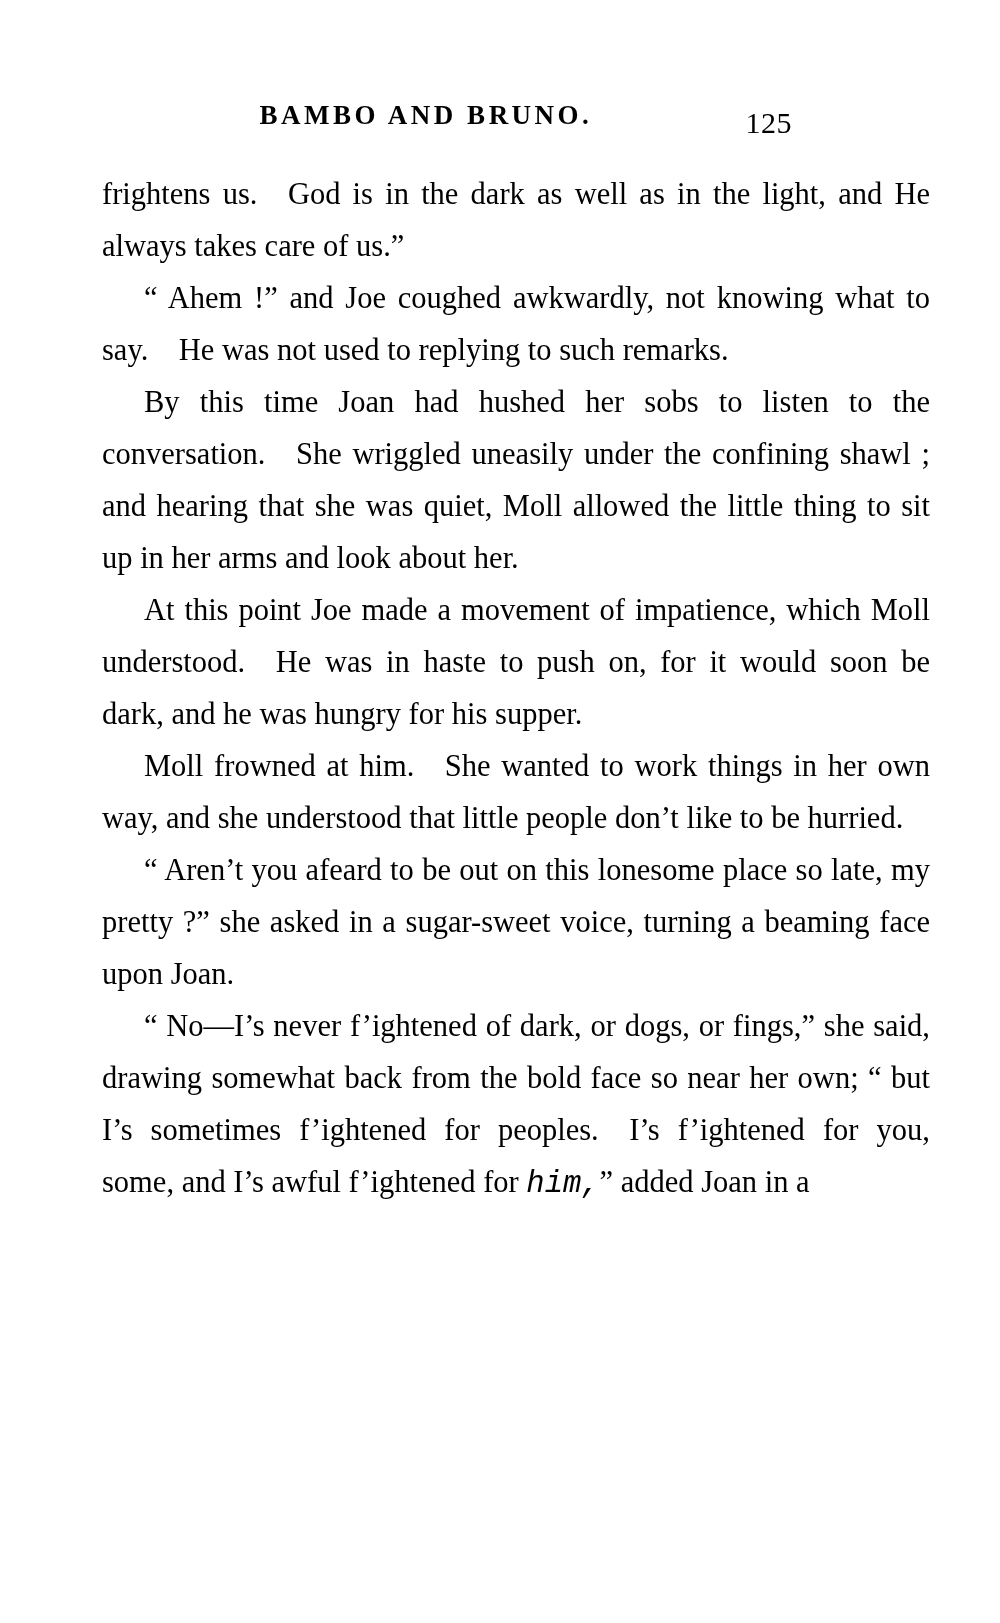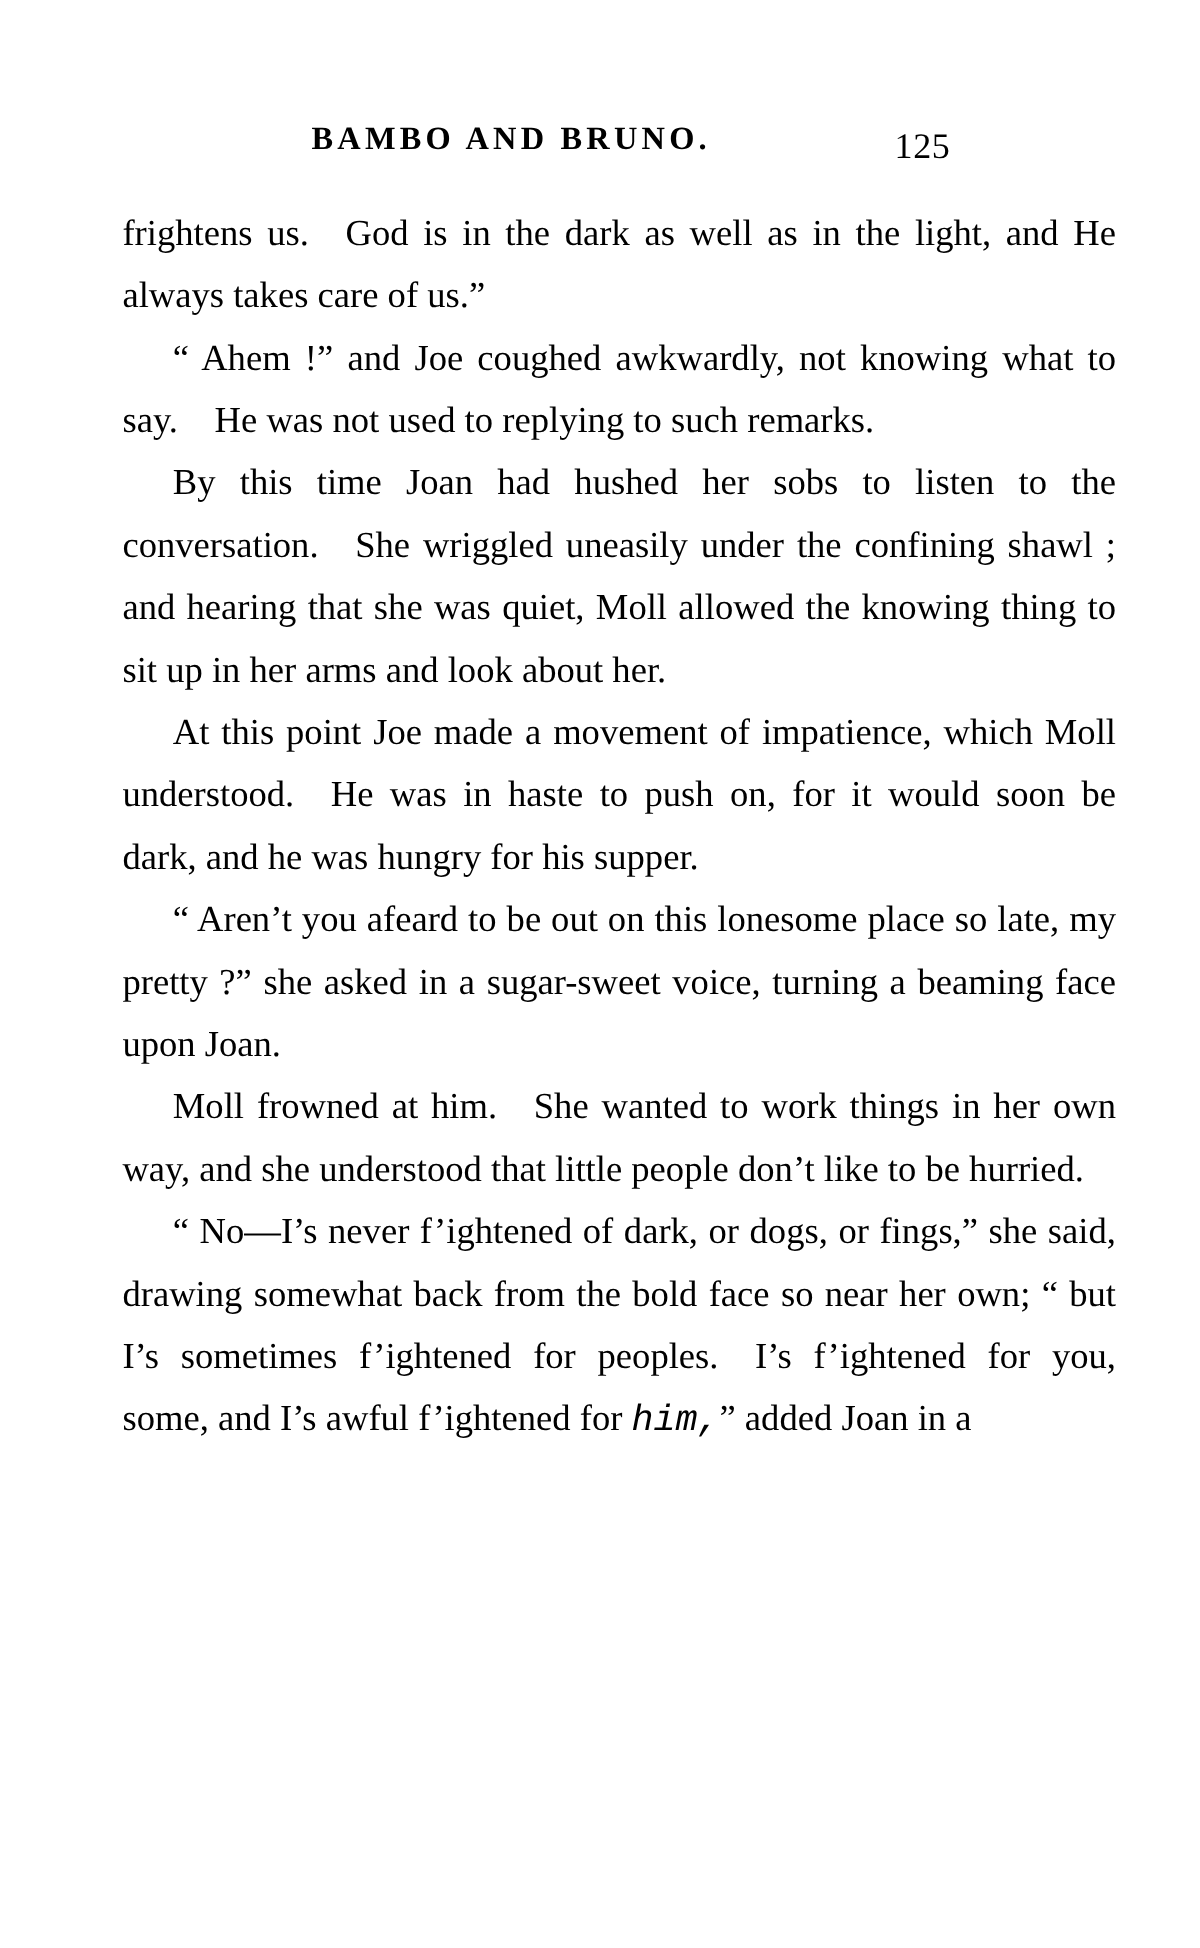--- a/index.html
+++ b/index.html
@@ -85,7 +85,7 @@
   <div class="body-text">
       <p class="noindent">frightens us. God is in the dark as well as in the light, and He always takes care of us.”</p>
       <p>“ Ahem !” and Joe coughed awkwardly, not knowing what to say. He was not used to replying to such remarks.</p>
-      <p>By this time Joan had hushed her sobs to listen to the conversation. She wriggled uneasily under the confining shawl ; and hearing that she was quiet, Moll allowed the knowing thing to sit up in her arms and look about her.</p>
+      <p>By this time Joan had hushed her sobs to listen to the conversation. She wriggled uneasily under the confining shawl ; and hearing that she was quiet, Moll allowed the little thing to sit up in her arms and look about her.</p>
       <p>At this point Joe made a movement of impatience, which Moll understood. He was in haste to push on, for it would soon be dark, and he was hungry for his supper.</p>
       <p>“ Aren’t you afeard to be out on this lonesome place so late, my pretty ?” she asked in a sugar-sweet voice, turning a beaming face upon Joan.</p>
       <p>Moll frowned at him. She wanted to work things in her own way, and she understood that little people don’t like to be hurried.</p>

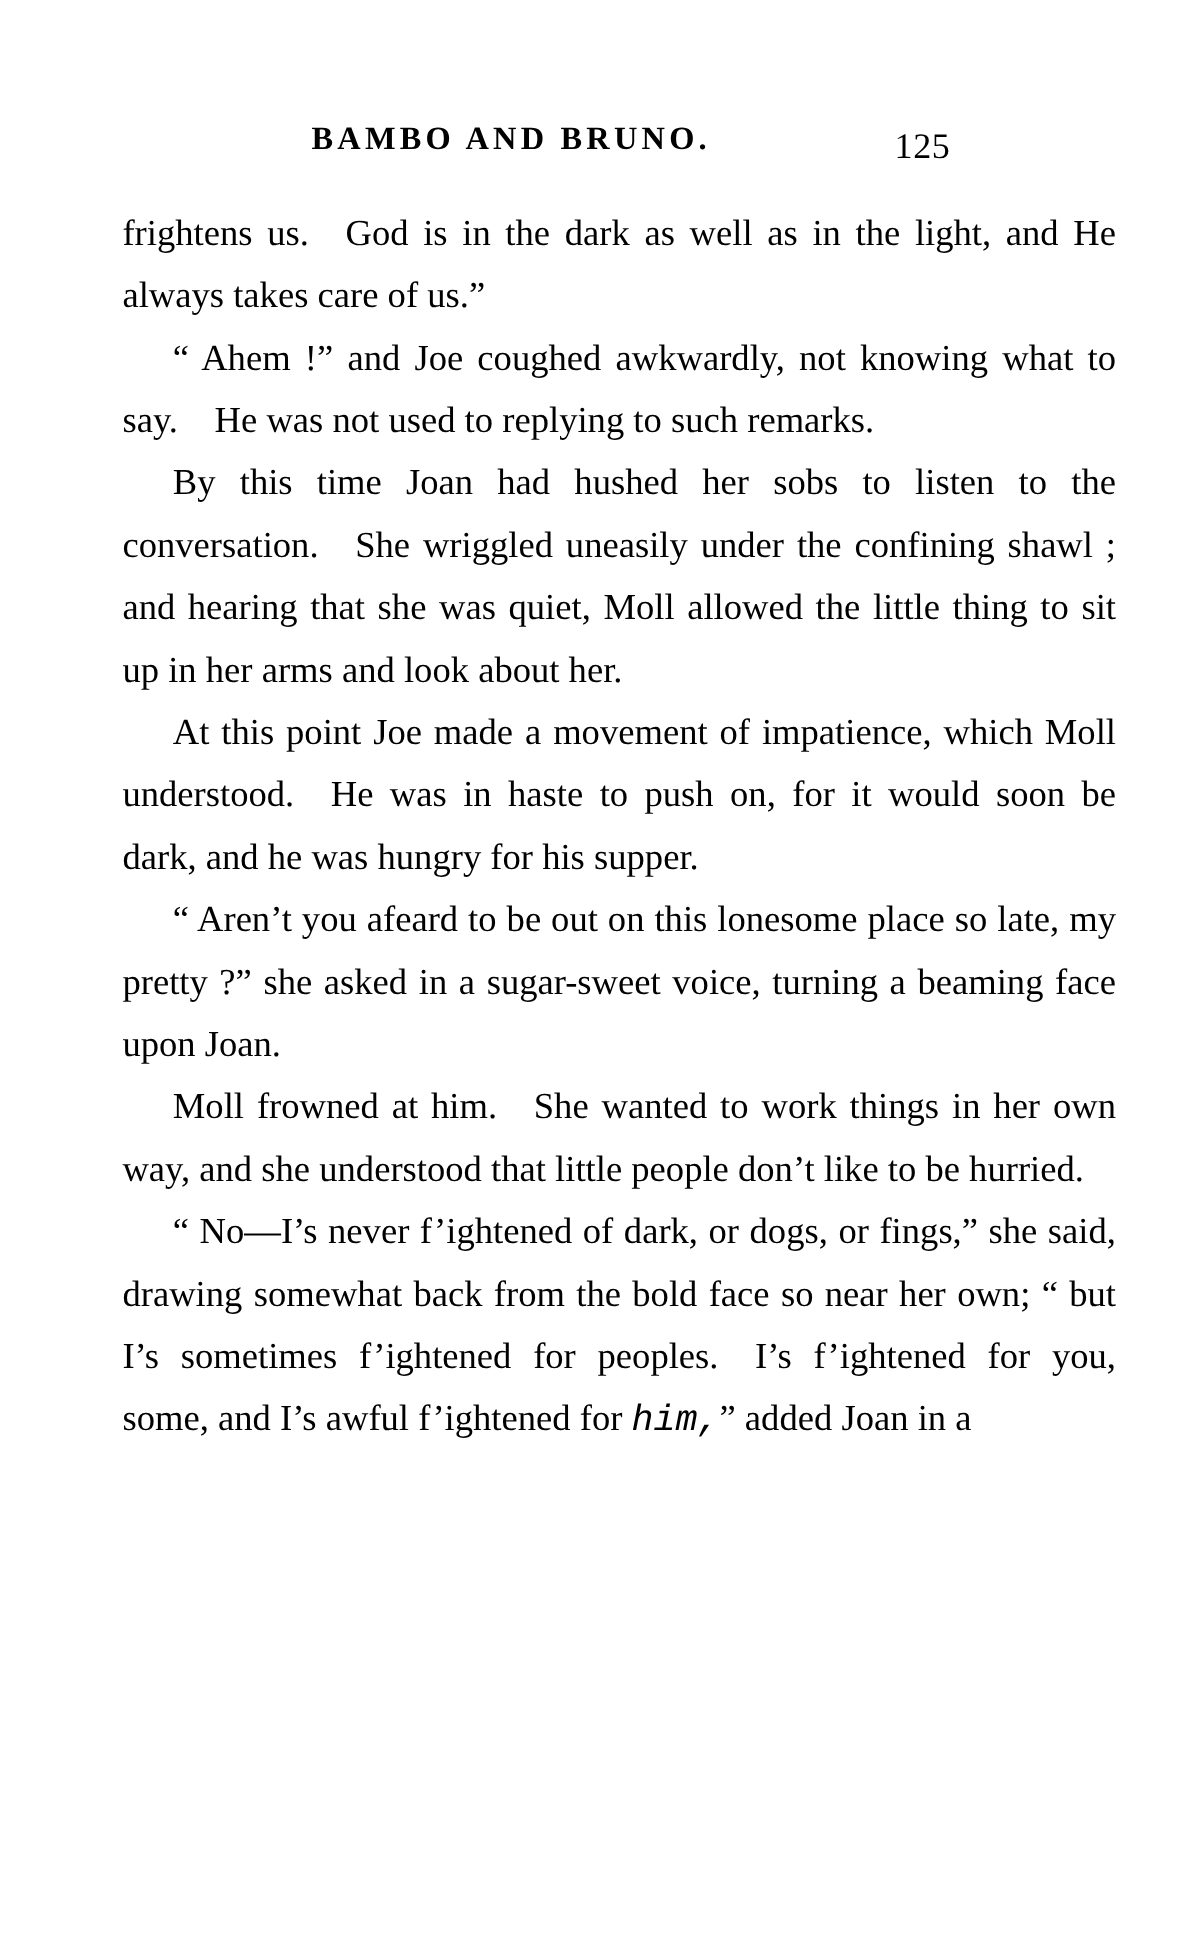--- a/index.html
+++ b/index.html
@@ -87,8 +87,8 @@
       <p>“ Ahem !” and Joe coughed awkwardly, not knowing what to say. He was not used to replying to such remarks.</p>
       <p>By this time Joan had hushed her sobs to listen to the conversation. She wriggled uneasily under the confining shawl ; and hearing that she was quiet, Moll allowed the little thing to sit up in her arms and look about her.</p>
       <p>At this point Joe made a movement of impatience, which Moll understood. He was in haste to push on, for it would soon be dark, and he was hungry for his supper.</p>
+      <p>Moll frowned at him. She wanted to work things in her own way, and she understood that little people don’t like to be hurried.</p>
       <p>“ Aren’t you afeard to be out on this lonesome place so late, my pretty ?” she asked in a sugar-sweet voice, turning a beaming face upon Joan.</p>
-      <p>Moll frowned at him. She wanted to work things in her own way, and she understood that little people don’t like to be hurried.</p>
       <p>“ No—I’s never f’ightened of dark, or dogs, or fings,” she said, drawing somewhat back from the bold face so near her own; “ but I’s sometimes f’ightened for peoples. I’s f’ightened for you, some, and I’s awful f’ightened for <i>him,</i>” added Joan in a</p>
     </div>
 

